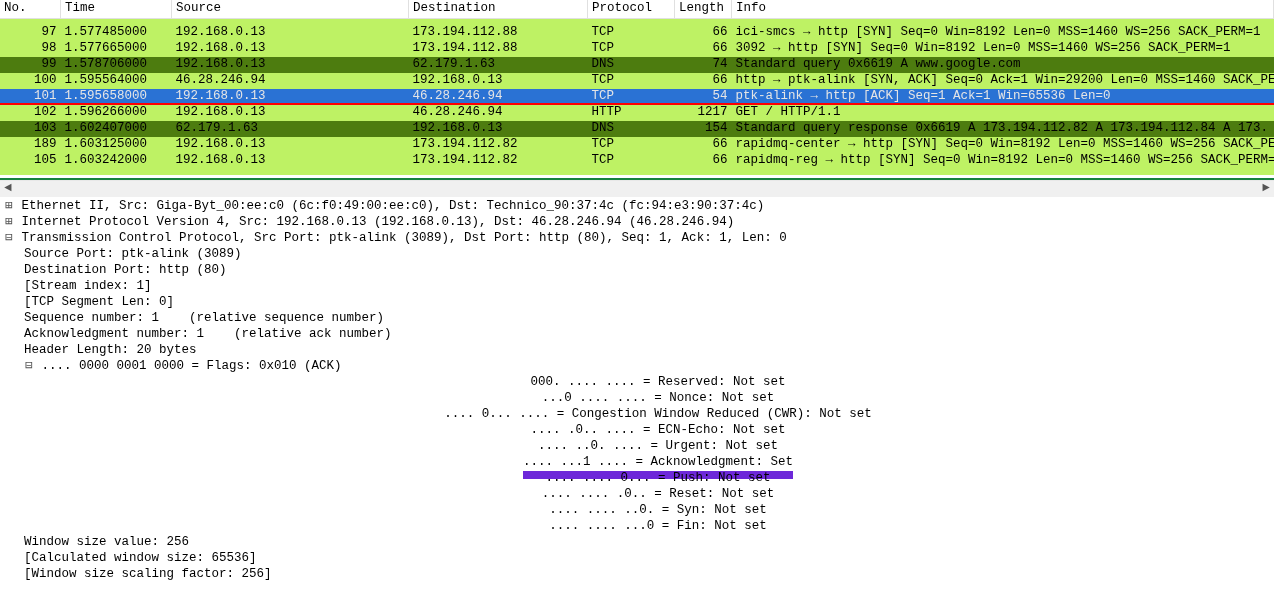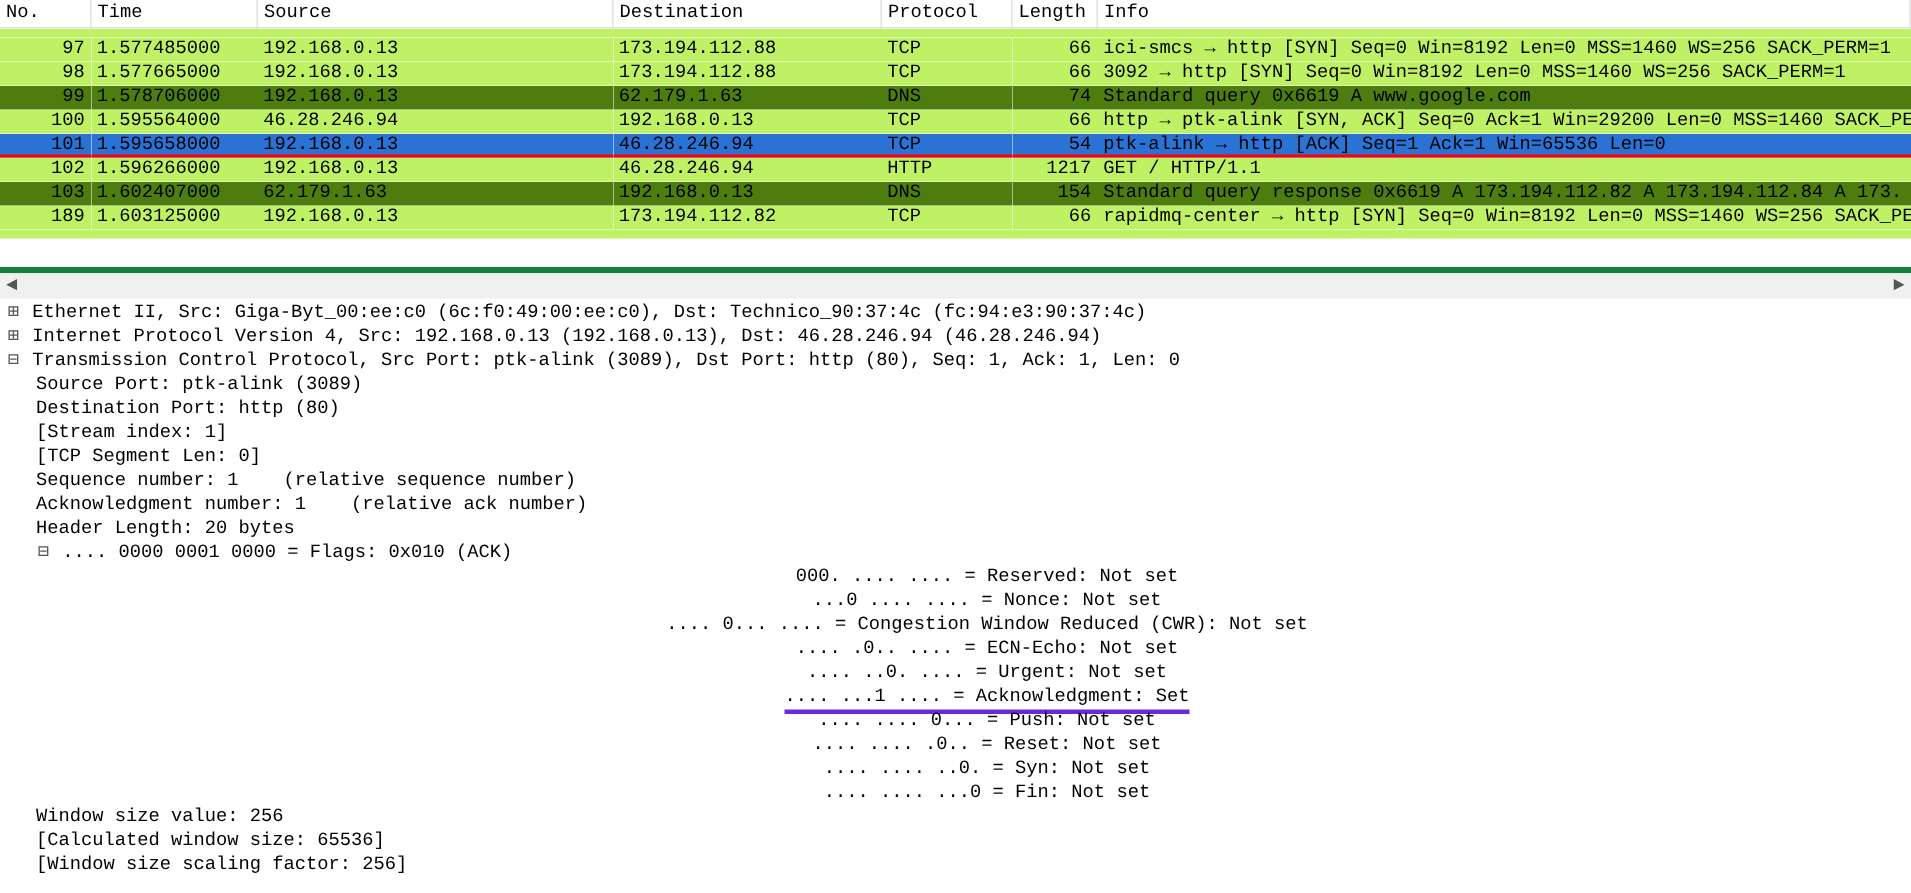--- a/index.html
+++ b/index.html
@@ -16,7 +16,7 @@
   .top-pane {
     height: 178px;
     overflow: hidden;
-    border-bottom: 4px solid #15803d;
+    border-bottom: 2px solid #15803d;
     position: relative;
   }
   table.packet-list {

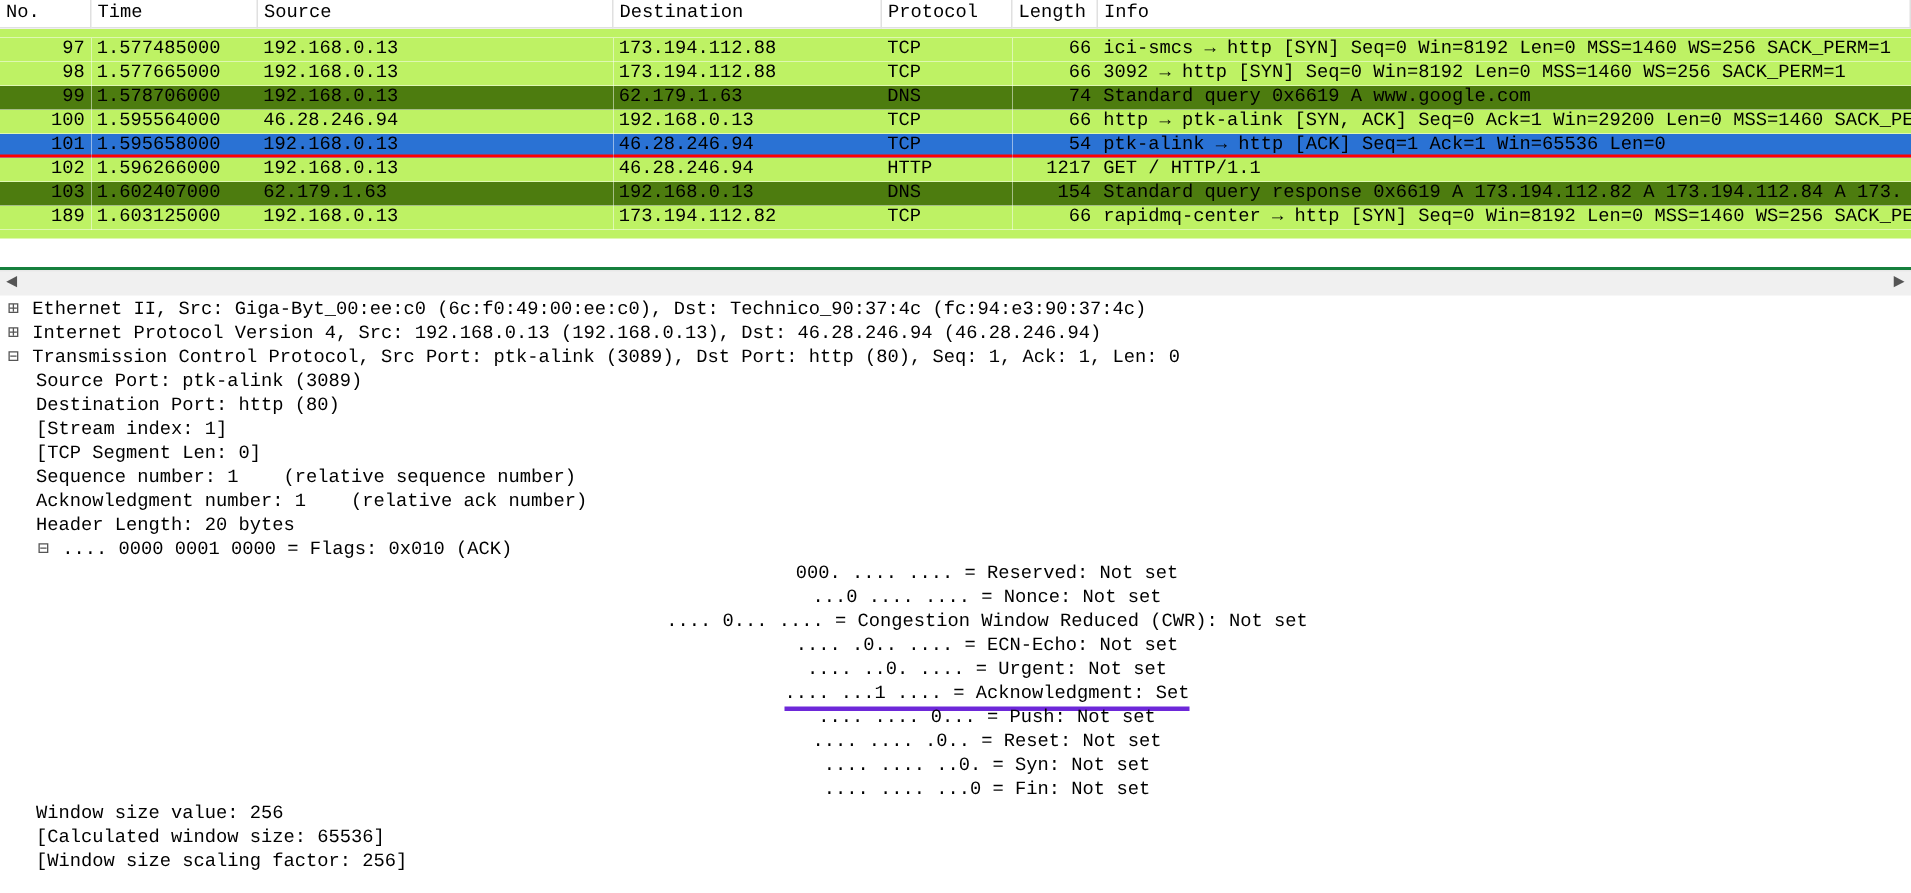--- a/index.html
+++ b/index.html
@@ -43,7 +43,7 @@
   tr.pk-row { height: 16px; }
   .row-green    { background: #bef264; }
   .row-blue     { background: #4d7c0f; }
-  .row-selected { background: #2a72d4; color: #000000; }
+  .row-selected { background: #2a72d4; color: #e5e5e5; }
   .red-underline td {
     box-shadow: inset 0 -2px 0 0 #ff0000;
   }

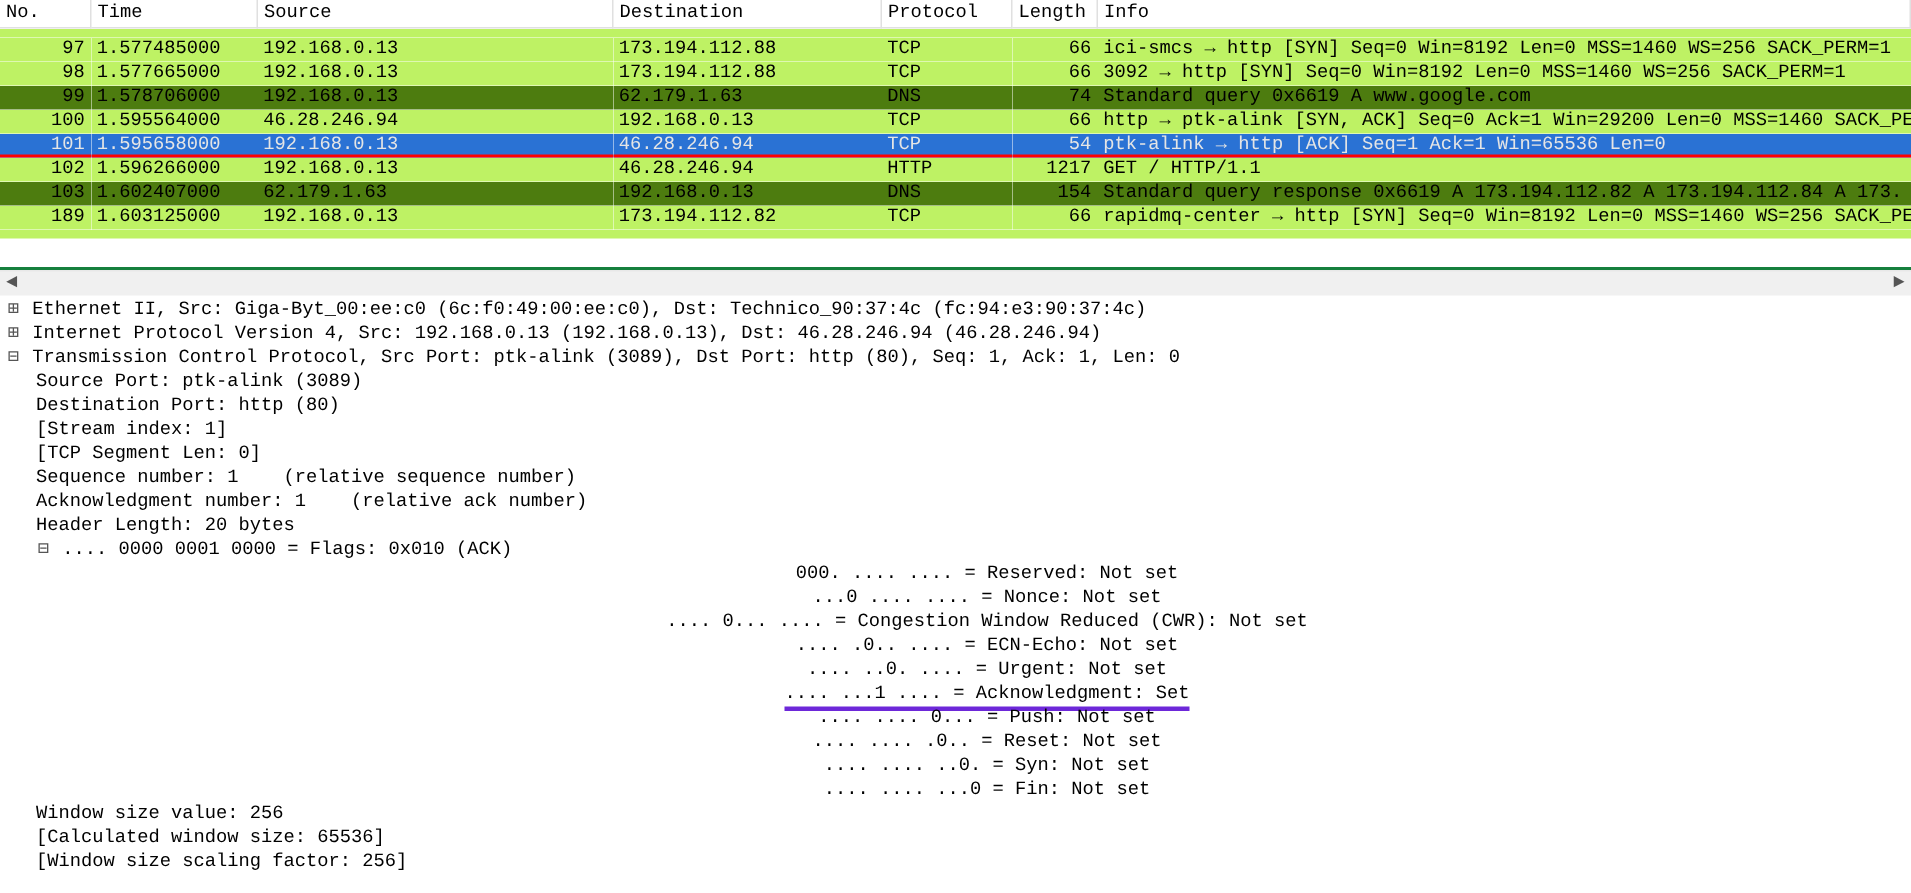--- a/index.html
+++ b/index.html
@@ -186,6 +186,15 @@
           <td class="col-len">66</td>
           <td class="col-info">rapidmq-center → http [SYN] Seq=0 Win=8192 Len=0 MSS=1460 WS=256 SACK_PE</td>
         </tr>
+        <tr class="pk-row row-green">
+          <td class="col-no">105</td>
+          <td class="col-time">1.603242000</td>
+          <td class="col-src">192.168.0.13</td>
+          <td class="col-dst">173.194.112.82</td>
+          <td class="col-proto">TCP</td>
+          <td class="col-len">66</td>
+          <td class="col-info">rapidmq-reg → http [SYN] Seq=0 Win=8192 Len=0 MSS=1460 WS=256 SACK_PERM=</td>
+        </tr>
         <tr class="pk-row truncated-row row-green" style="height: 6px;">
           <td colspan="7" style="height:6px;padding:0"></td>
         </tr>

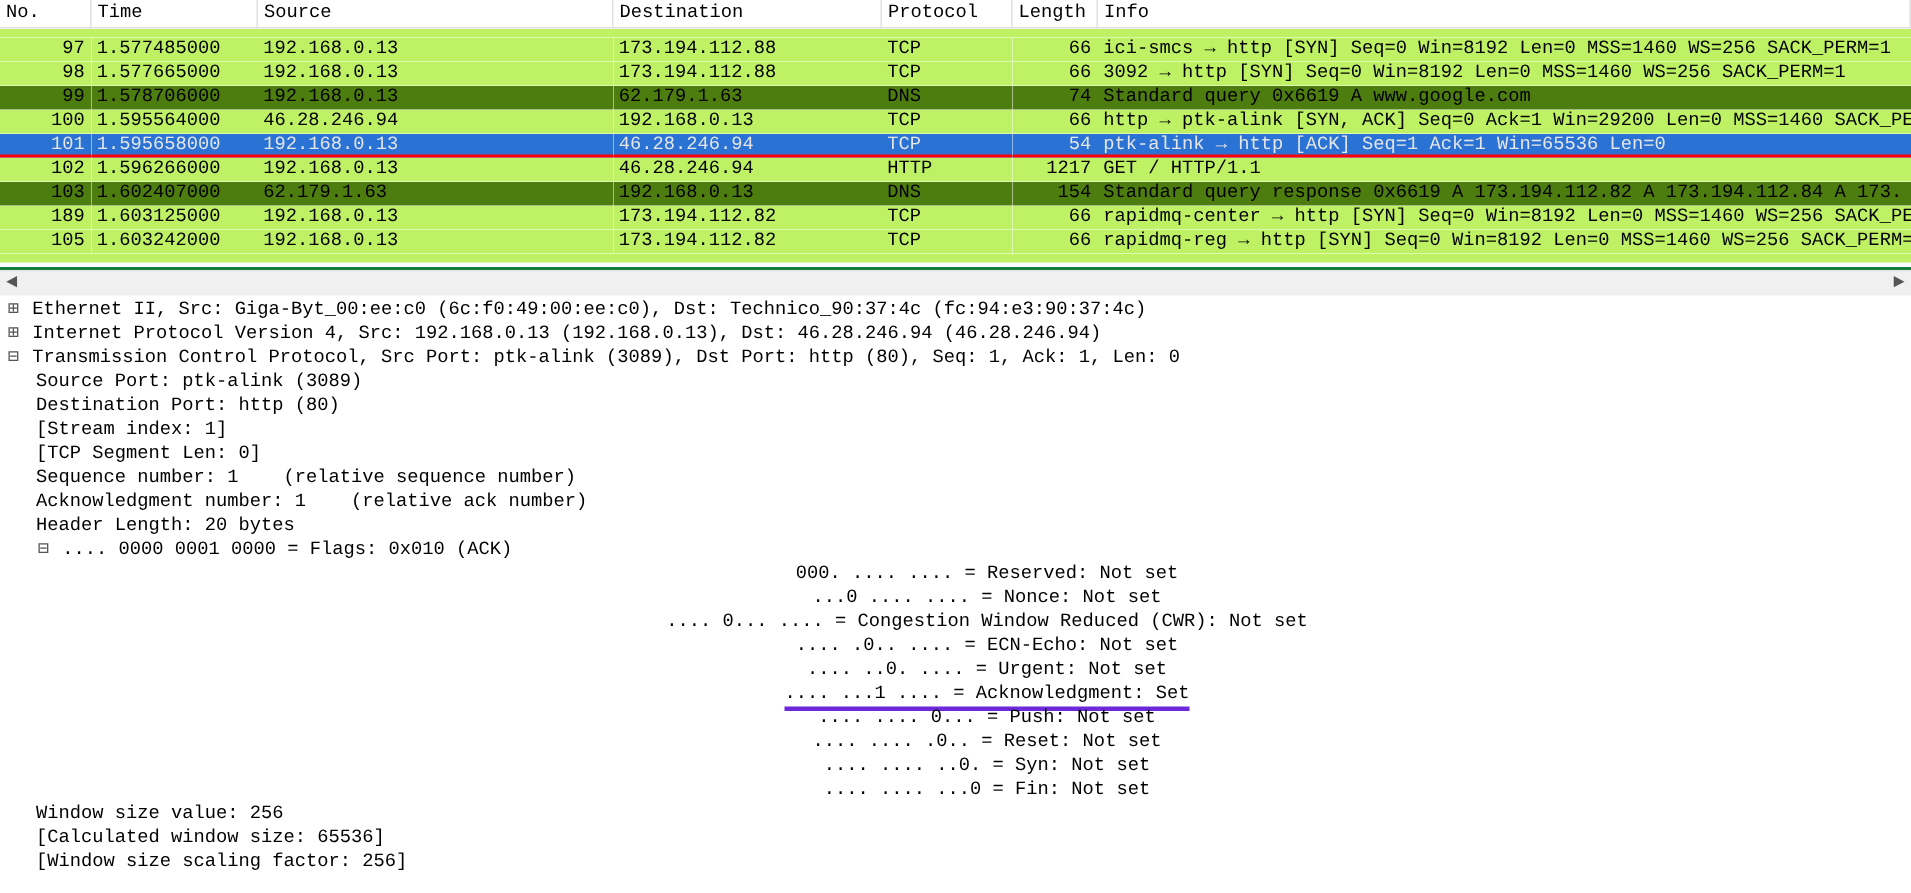--- a/index.html
+++ b/index.html
@@ -90,7 +90,7 @@
   .indent2 { padding-left: 40px; text-align: center; }
   .red-mark {
     display:inline-block;
-    border-bottom:3px solid #6d28d9;
+    border-bottom:8px solid #6d28d9;
   }
   td .txt, th .txt { display:inline; }
 </style>

